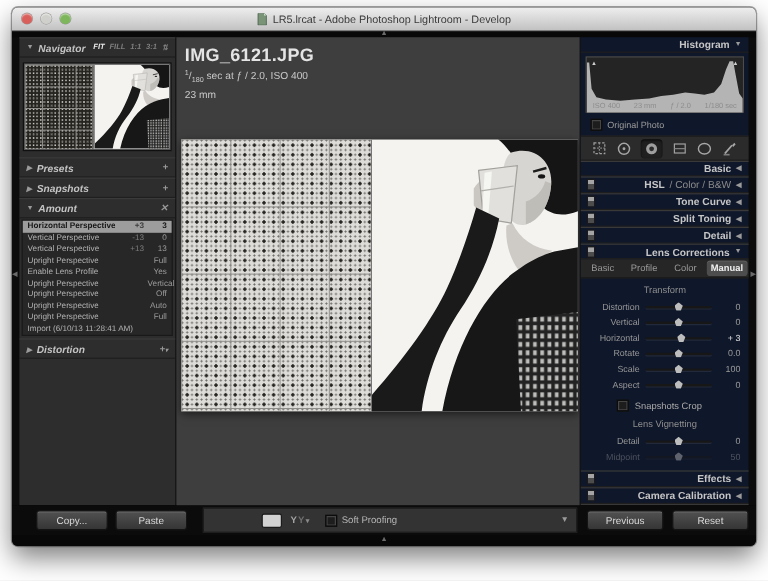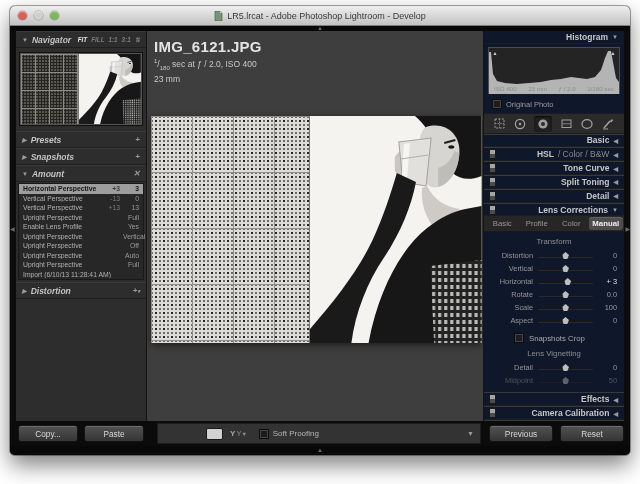--- a/index.html
+++ b/index.html
@@ -94,7 +94,7 @@
   .ccrop{display:flex;align-items:center;gap:5px;margin:6px 0 1px 30px;color:#ababab;font-size:7.8px;}
   
   .bottom-row{height:25px;display:flex;align-items:center;background:#0b0b0b;flex:0 0 auto;}
-  .bl{width:137px;display:flex;align-items:center;gap:6px;padding-left:8px;flex:0 0 auto;}
+  .bl{width:137px;display:flex;align-items:center;gap:6px;padding-left:20px;flex:0 0 auto;}
   .btn{background:linear-gradient(#525252,#353535);border:1px solid #141414;border-radius:3px;color:#d8d8d8;
     font-size:8.3px;height:15px;display:flex;align-items:center;justify-content:center;
     box-shadow:inset 0 1px 0 rgba(255,255,255,.16);}

